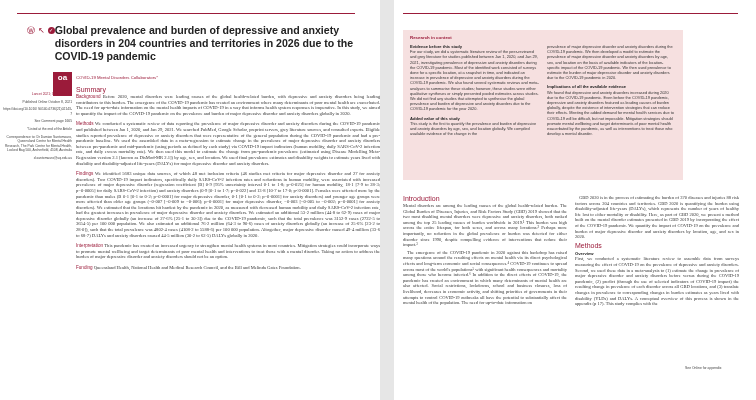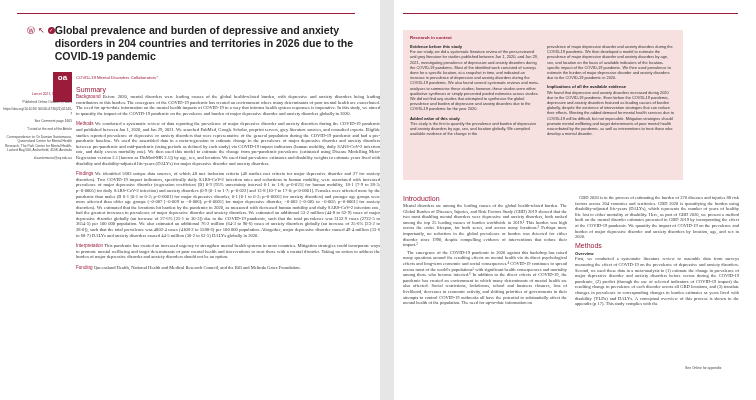--- a/index.html
+++ b/index.html
@@ -17,7 +17,7 @@
   .ic.circle { display: inline-block; width: 7px; height: 7px; border-radius: 50%; background: #9b1b3a; color: #fff; font-size: 5px; text-align: center; line-height: 7px; }
   .title { font-family: "Liberation Sans", sans-serif; font-weight: bold; font-size: 10.6px; line-height: 13px; color: #222; margin: 0; }
 
-  .oa-badge { position: absolute; left: 53px; top: 72px; width: 19px; height: 30px; background: #9b1b3a; color: #fff; font-family: "Liberation Sans", sans-serif; font-weight: bold; font-size: 8px; text-align: center; line-height: 12px; }
+  .oa-badge { position: absolute; left: 53px; top: 72px; width: 19px; height: 24px; background: #9b1b3a; color: #fff; font-family: "Liberation Sans", sans-serif; font-weight: bold; font-size: 8px; text-align: center; line-height: 12px; }
   .authors { position: absolute; left: 76px; top: 75px; font-family: "Liberation Sans", sans-serif; font-size: 4.3px; color: #9b1b3a; }
 
   .sidenotes { position: absolute; left: 2px; top: 92px; width: 70px; font-family: "Liberation Sans", sans-serif; font-size: 3.3px; line-height: 4.6px; color: #444; text-align: right; }

